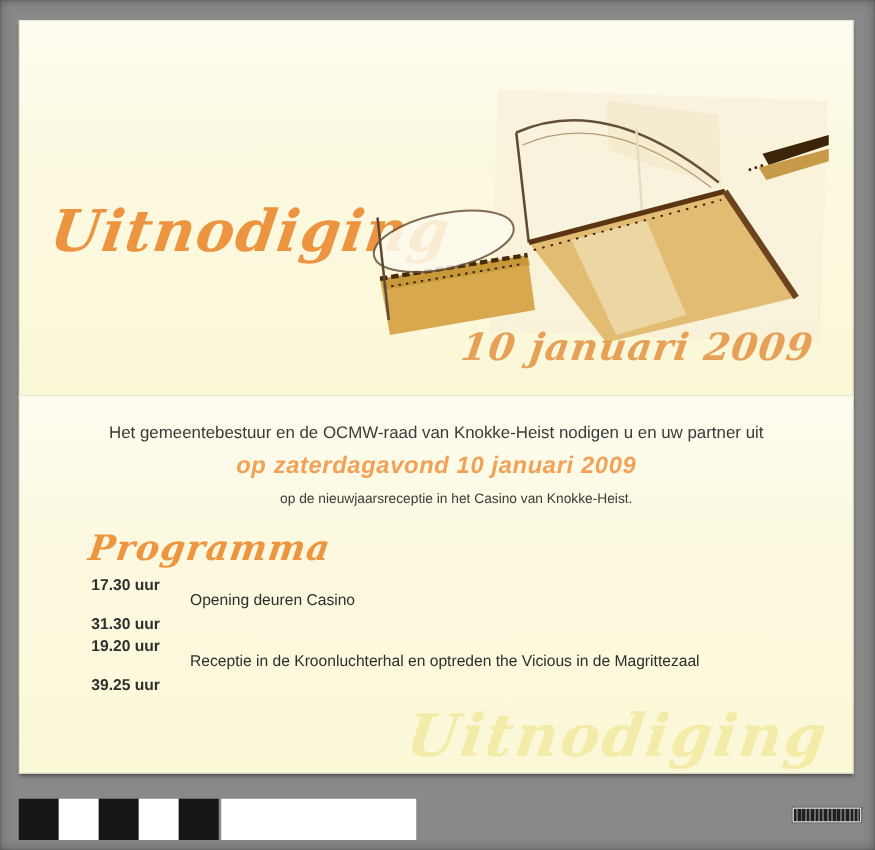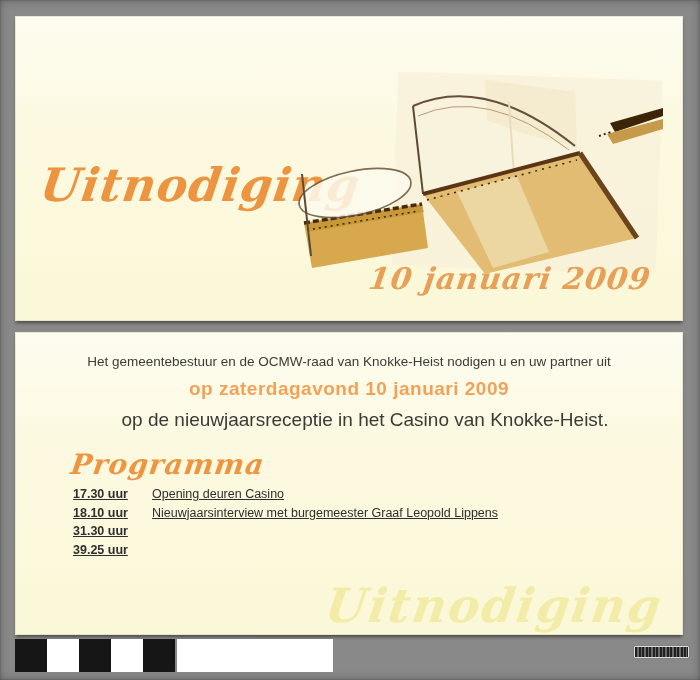--- a/index.html
+++ b/index.html
@@ -20,7 +20,7 @@
     box-shadow:0 3px 3px -1px rgba(0,0,0,.45), inset 0 0 0 1px rgba(150,140,100,.18);
   }
   .card-front{top:16px;height:305px;}
-  .card-back{top:332px;height:303px;}
+  .card-back{top:316px;height:303px;}
 
   .script{
     font-family:"DejaVu Serif",serif;

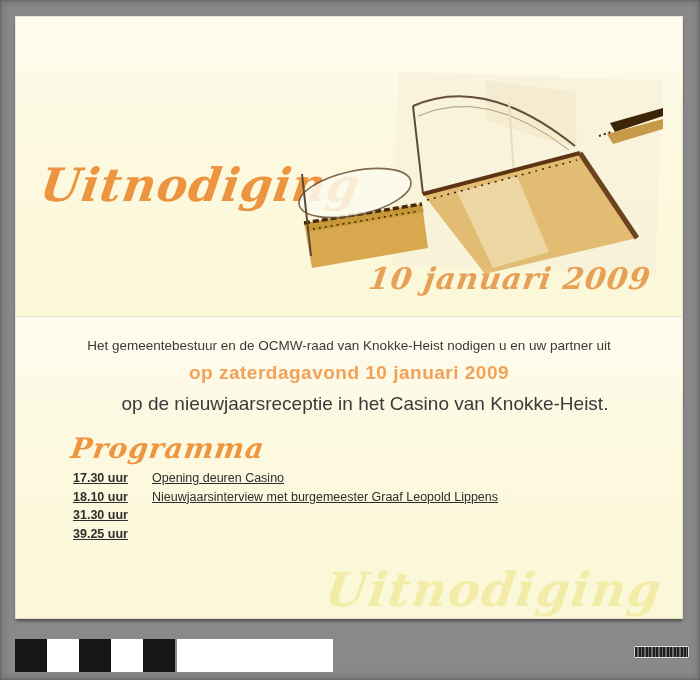--- a/index.html
+++ b/index.html
@@ -42,7 +42,7 @@
 
   .invite{ text-align:center; padding-top:22px; color:#3a3a3a;}
   .invite-line1{font-size:13.5px;}
-  .invite-line2{font-size:19px;font-weight:bold;color:#f1a258;margin-top:9px;letter-spacing:.5px;}
+  .invite-line2{font-size:19px;font-weight:bold;color:#f1a258;margin-top:9px;letter-spacing:.5px;font-style:italic;}
   .invite-line3{font-size:19px;margin-top:9px;padding-left:32px;}
 
   .programma{

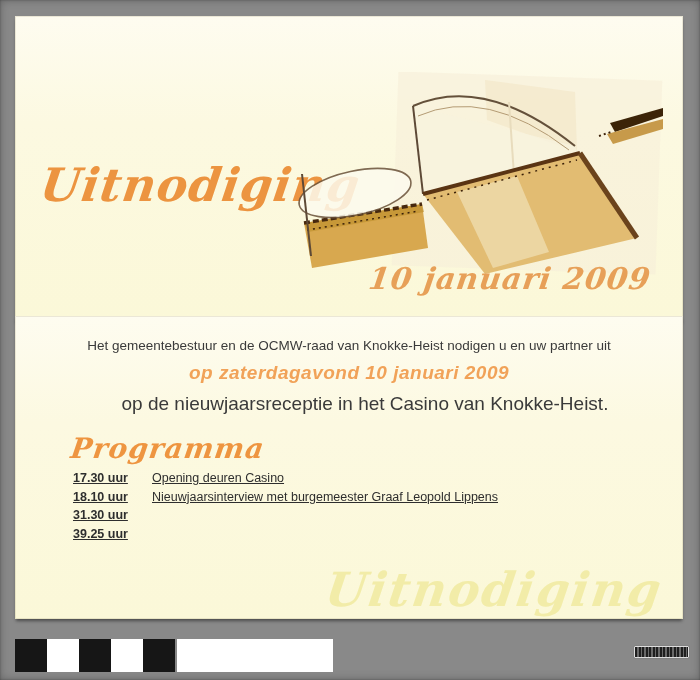--- a/index.html
+++ b/index.html
@@ -43,7 +43,7 @@
   .invite{ text-align:center; padding-top:22px; color:#3a3a3a;}
   .invite-line1{font-size:13.5px;}
   .invite-line2{font-size:19px;font-weight:bold;color:#f1a258;margin-top:9px;letter-spacing:.5px;font-style:italic;}
-  .invite-line3{font-size:19px;margin-top:9px;padding-left:32px;}
+  .invite-line3{font-size:11px;margin-top:9px;padding-left:32px;}
 
   .programma{
     margin:20px 0 6px 56px;

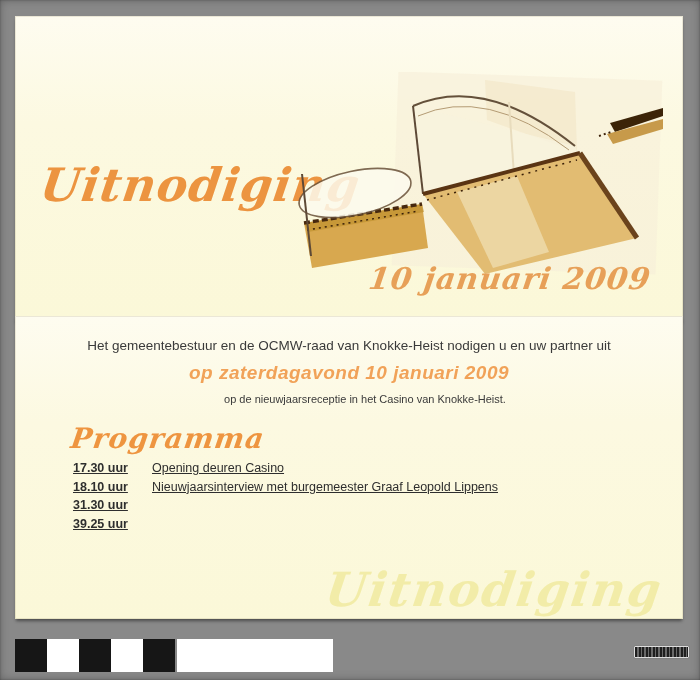--- a/index.html
+++ b/index.html
@@ -51,7 +51,7 @@
     color:#ee9540;letter-spacing:1px;
     width:max-content;
   }
-  .schedule{margin-left:58px;font-size:12.5px;color:#2e2e2e;text-decoration:underline;}
+  .schedule{margin-left:58px;font-size:12.5px;color:#2e2e2e;}
   .schedule-row{display:flex;line-height:18.6px;}
   .schedule-time{width:79px;font-weight:bold;flex:0 0 auto;}
   .schedule-event{flex:1 1 auto;}

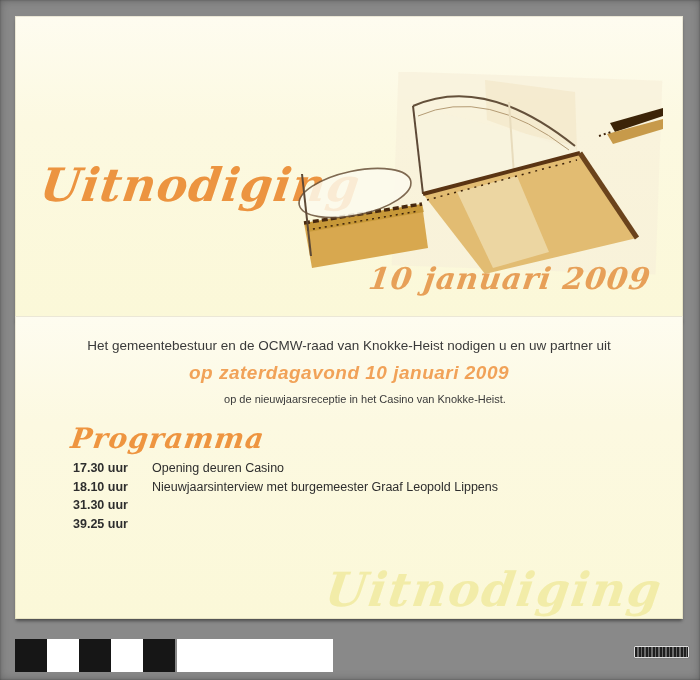--- a/index.html
+++ b/index.html
@@ -54,7 +54,7 @@
   .schedule{margin-left:58px;font-size:12.5px;color:#2e2e2e;}
   .schedule-row{display:flex;line-height:18.6px;}
   .schedule-time{width:79px;font-weight:bold;flex:0 0 auto;}
-  .schedule-event{flex:1 1 auto;}
+  .schedule-event{flex:1 1 auto;margin-top:12px;}
 
   .back-watermark{
     position:absolute;right:20px;bottom:6px;

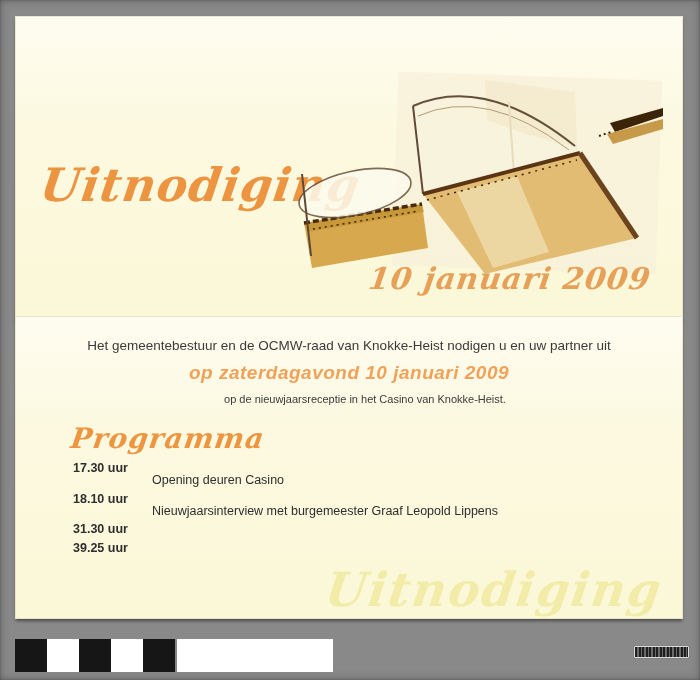--- a/index.html
+++ b/index.html
@@ -138,10 +138,6 @@
       <span class="schedule-event">Opening deuren Casino</span>
     </div>
     <div class="schedule-row">
-      <span class="schedule-time">18.10 uur</span>
-      <span class="schedule-event">Nieuwjaarsinterview met burgemeester Graaf Leopold Lippens</span>
-    </div>
-    <div class="schedule-row">
       <span class="schedule-time">31.30 uur</span>
     </div>
     <div class="schedule-row">

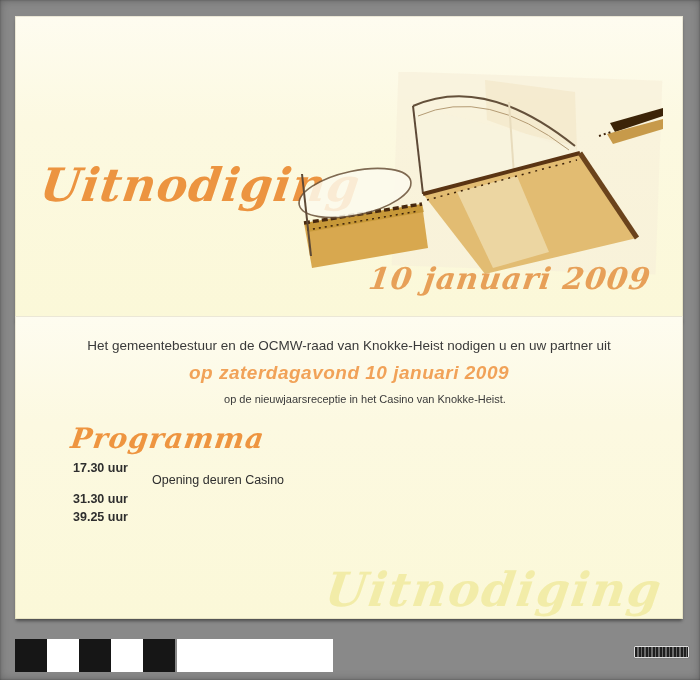--- a/index.html
+++ b/index.html
@@ -141,6 +141,10 @@
       <span class="schedule-time">31.30 uur</span>
     </div>
     <div class="schedule-row">
+      <span class="schedule-time">19.20 uur</span>
+      <span class="schedule-event">Receptie in de Kroonluchterhal en optreden the Vicious in de Magrittezaal</span>
+    </div>
+    <div class="schedule-row">
       <span class="schedule-time">39.25 uur</span>
     </div>
   </div>

